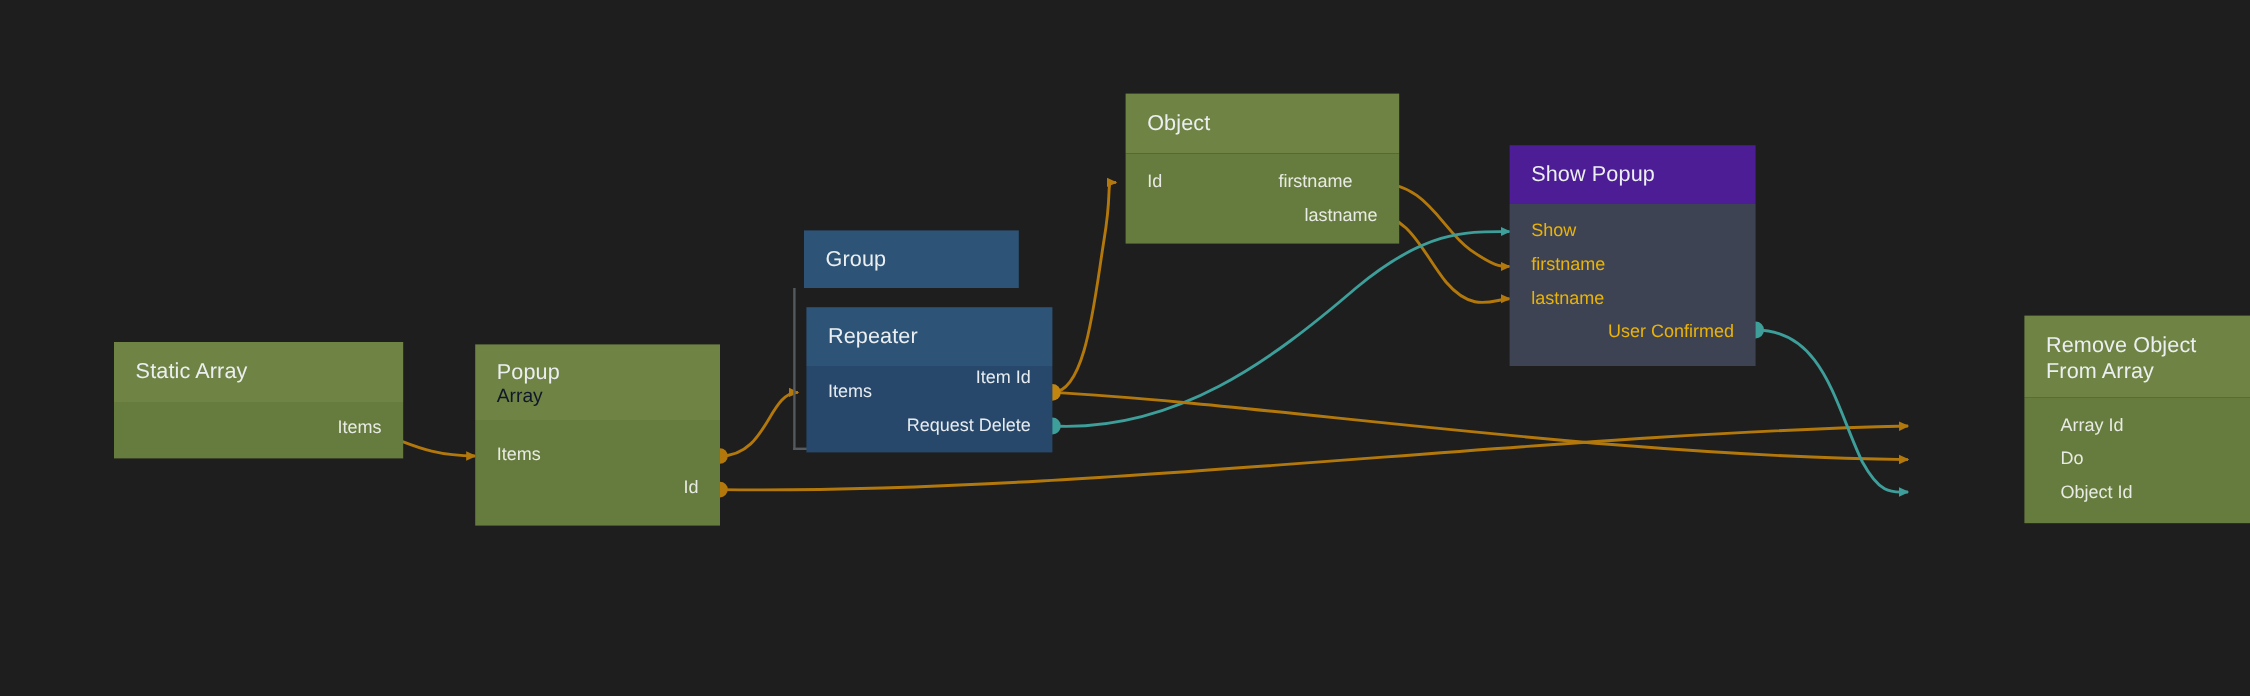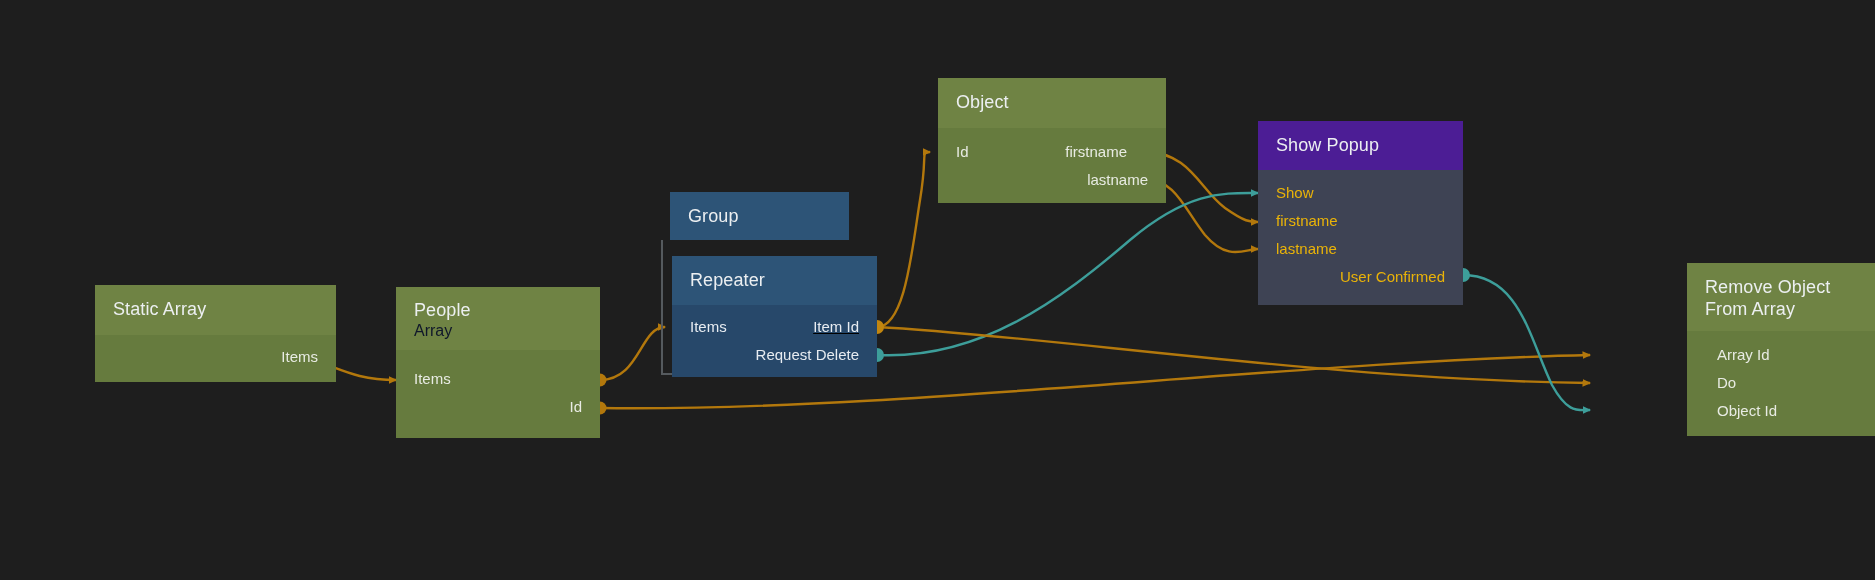--- a/index.html
+++ b/index.html
@@ -155,7 +155,7 @@
 
   <div class="node green" style="left:396px; top:287px; width:204px;">
     <div class="node-header" style="height:63px; padding-top:12px;">
-      <div class="node-title">People</div>
+      <div class="node-title">Popup</div>
       <div class="node-subtitle">Array</div>
     </div>
     <div class="node-body" style="height:88px; padding-top:15px;">

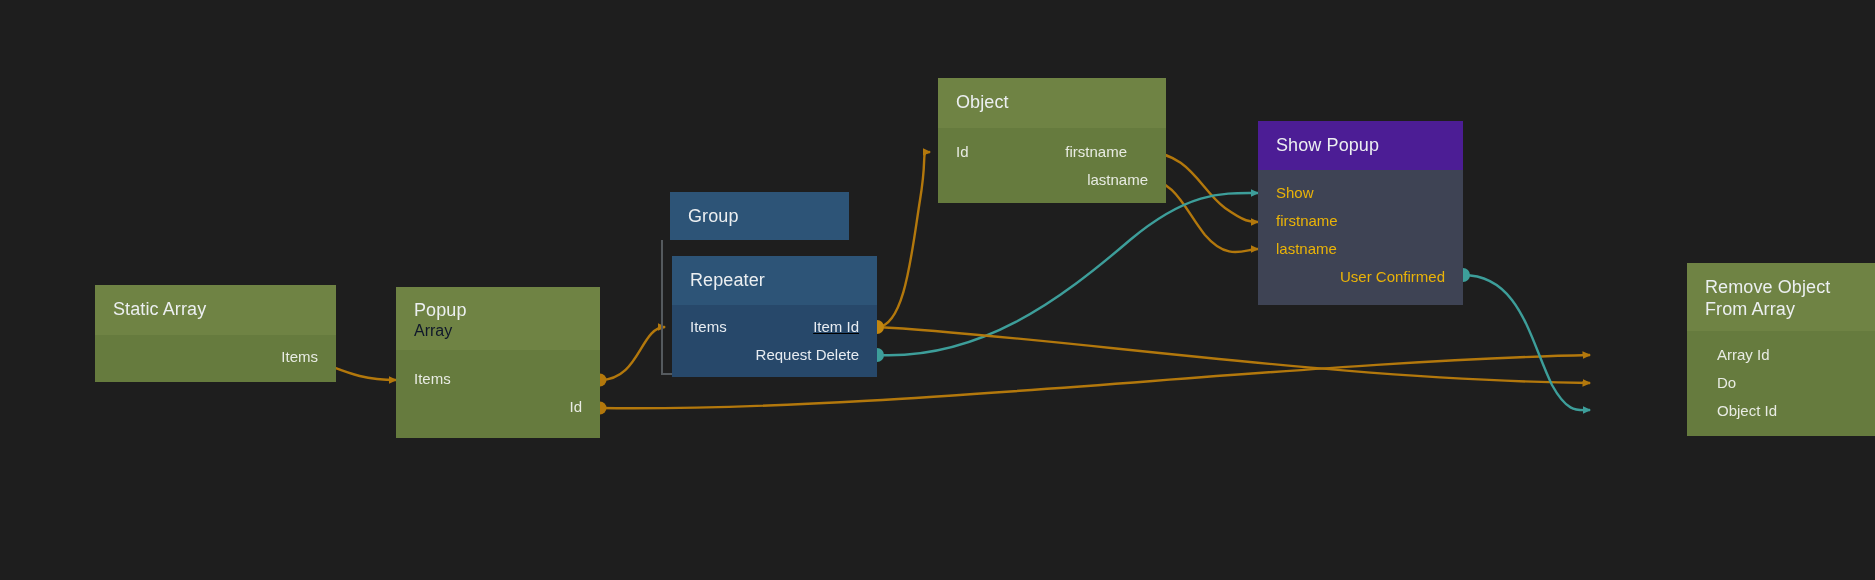--- a/index.html
+++ b/index.html
@@ -188,7 +188,7 @@
       </div>
     </div>
 
-    <div class="port-row out" style="position:absolute; left:0; top:57px; width:205px;text-decoration:underline;">
+    <div class="port-row out" style="position:absolute; left:0; top:45px; width:205px;">
       <span class="port-label">Item Id</span>
     </div>
   </div>

